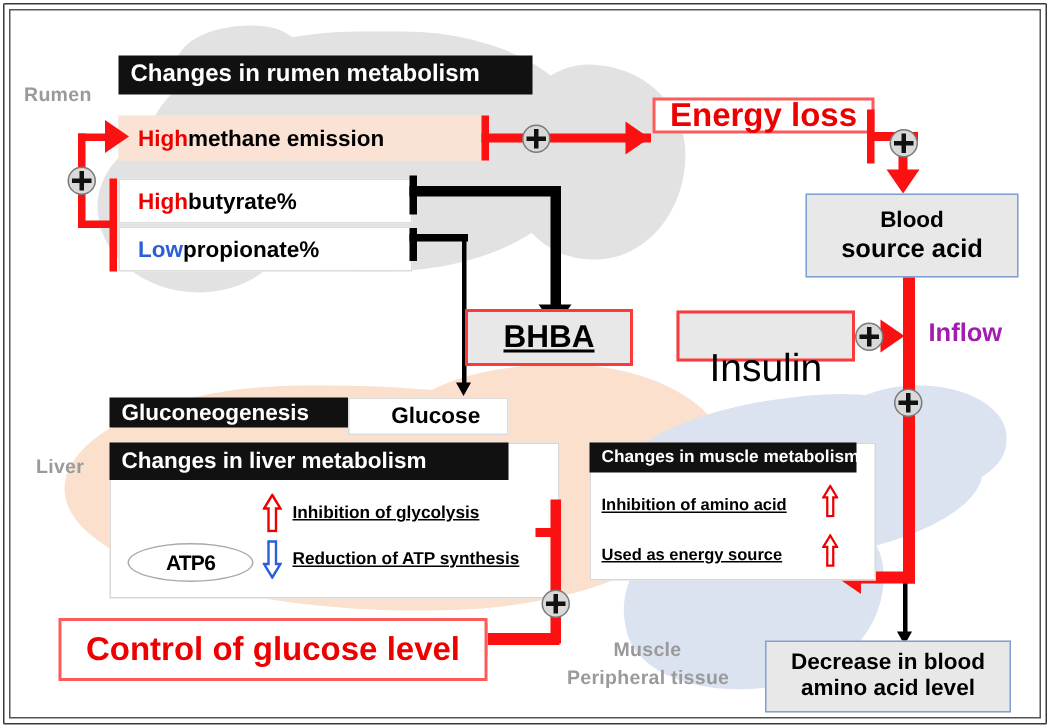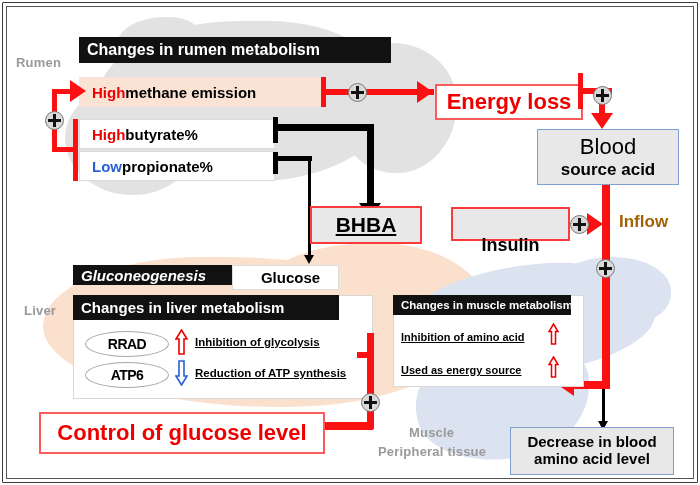--- a/index.html
+++ b/index.html
@@ -233,7 +233,7 @@
     <div class="region-label" style="left:402px; top:418px;">Muscle</div>
     <div class="region-label" style="left:371px; top:437px;">Peripheral tissue</div>
 
-    <div class="box hdr-black" style="left:72px; top:30px; width:312px; height:26px; font-size:16px;">Changes in rumen metabolism</div>
+    <div class="box hdr-black" style="left:72px; top:30px; width:276px; height:26px; font-size:16px;">Changes in rumen metabolism</div>
 
     <div class="box peach-box" style="left:72px; top:70px; width:244px; height:30px; font-size:15px;">
       <span class="t-red" style="font-weight:bold;">High</span>

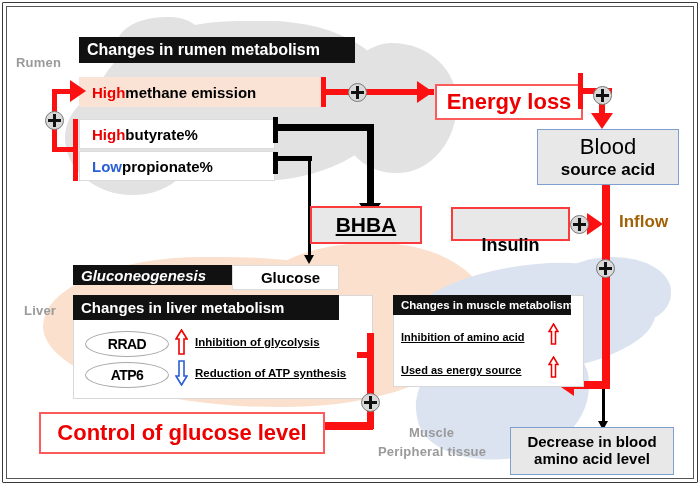--- a/index.html
+++ b/index.html
@@ -262,7 +262,7 @@
     <div class="arrow ar-right-red" style="left:410px; top:74px;"></div>
     <div class="plus-badge" style="left:341px; top:76px;"></div>
 
-    <div class="box red-outline" style="left:428px; top:77px; width:148px; height:36px;">
+    <div class="box red-outline" style="left:428px; top:58px; width:148px; height:24px;">
       <span class="t-red" style="font-weight:bold; font-size:22px;">Energy loss</span>
     </div>
 

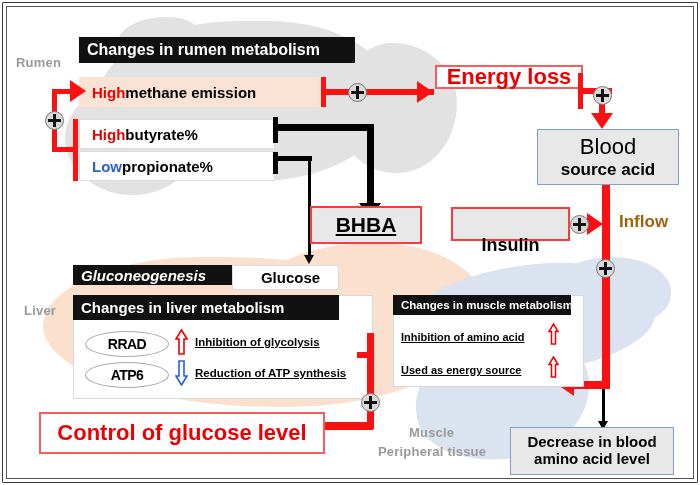--- a/index.html
+++ b/index.html
@@ -273,7 +273,7 @@
     <div class="plus-badge" style="left:586px; top:79px;"></div>
 
     <div class="box gray-blue" style="left:530px; top:122px; width:142px; height:56px; flex-direction:column; line-height:1.12;">
-      <span style="font-weight:normal; font-size:22px;">Blood</span>
+      <span style="font-weight:bold; font-size:15px;">Blood</span>
       <span style="font-weight:bold; font-size:17px;">source acid</span>
     </div>
 

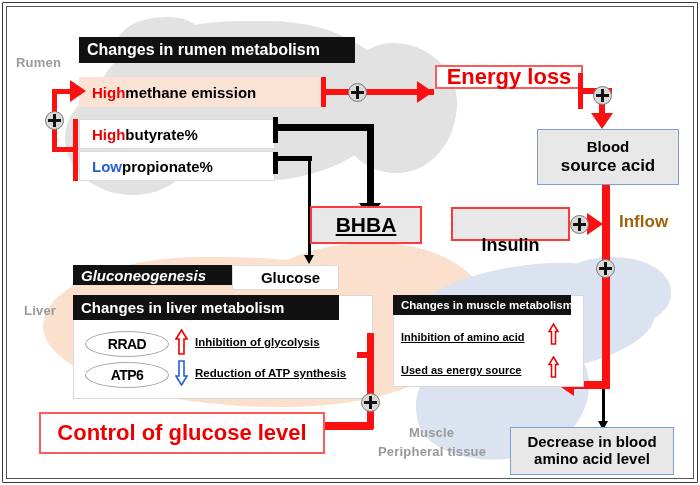--- a/index.html
+++ b/index.html
@@ -298,7 +298,7 @@
     <div class="arrow ar-right-red" style="left:580px; top:206px;"></div>
     <div class="plus-badge" style="left:563px; top:208px;"></div>
 
-    <span style="position:absolute; left:612px; top:205px; font-weight:bold; font-size:17px; color:#a16207;">Inflow</span>
+    <span style="position:absolute; left:612px; top:205px; font-weight:bold; font-size:17px; color:#a21caf;">Inflow</span>
 
     <div class="ln red-l" style="left:595px; top:178px; width:8px; height:204px;"></div>
     <div class="ln red-l" style="left:567px; top:374px; width:36px; height:8px;"></div>

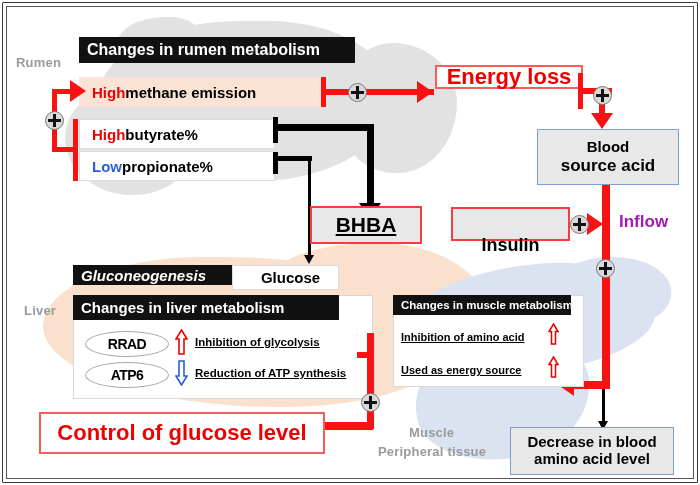--- a/index.html
+++ b/index.html
@@ -292,7 +292,7 @@
     </div>
 
     <div class="box gray-red" style="left:444px; top:200px; width:119px; height:34px;">
-      <span style="font-weight:bold; font-size:18px;margin-top:42px;">Insulin</span>
+      <span style="font-weight:normal; font-size:26px;margin-top:42px;">Insulin</span>
     </div>
     <div class="ln red-l" style="left:570px; top:214px; width:20px; height:6px;"></div>
     <div class="arrow ar-right-red" style="left:580px; top:206px;"></div>

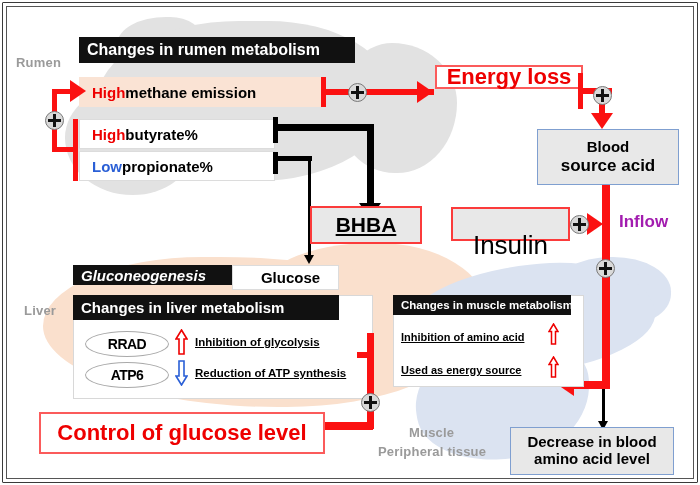--- a/index.html
+++ b/index.html
@@ -308,7 +308,7 @@
     <div class="ln blk-l" style="left:595px; top:382px; width:3px; height:36px;"></div>
     <div class="arrow ar-down-blk-sm" style="left:591px; top:414px;"></div>
 
-    <div class="box hdr-black" style="left:66px; top:258px; width:159px; height:20px; font-size:15px;font-style:italic;">Gluconeogenesis</div>
+    <div class="box hdr-black" style="left:66px; top:258px; width:159px; height:20px; font-size:15px;">Gluconeogenesis</div>
     <div class="box white-box" style="left:225px; top:258px; width:107px; height:25px; font-size:15px; justify-content:center; padding-left:10px;align-items:center;">
       <span style="font-weight:bold;">Glucose</span>
     </div>

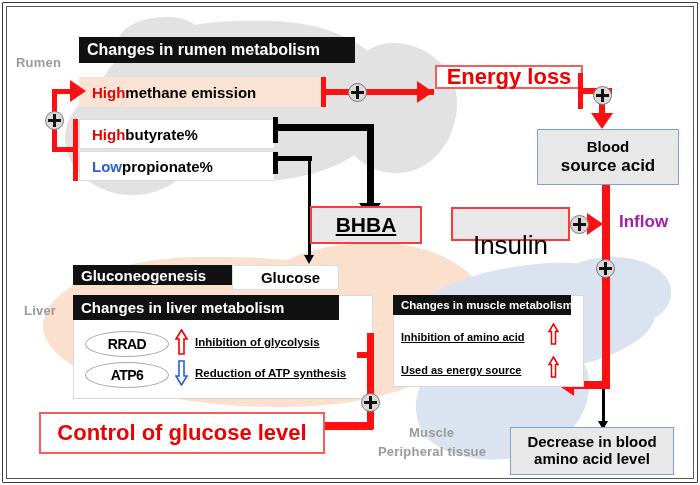--- a/index.html
+++ b/index.html
@@ -316,9 +316,6 @@
     <div class="panel-wrap" style="left:66px; top:288px; width:300px; height:104px;"></div>
     <div class="box hdr-black" style="left:66px; top:288px; width:266px; height:25px; font-size:15px;">Changes in liver metabolism</div>
 
-    <div class="pill" style="left:78px; top:324px; width:84px; height:26px;">
-      <span>RRAD</span>
-    </div>
     <div class="hollow" style="left:168px; top:322px;">
       <svg width="13" height="26" viewBox="0 0 13 26">
         <polygon points="6.5,1 12,10 9,10 9,25 4,25 4,10 1,10" fill="#ffffff" stroke="#ee0000" stroke-width="1.6"></polygon>

